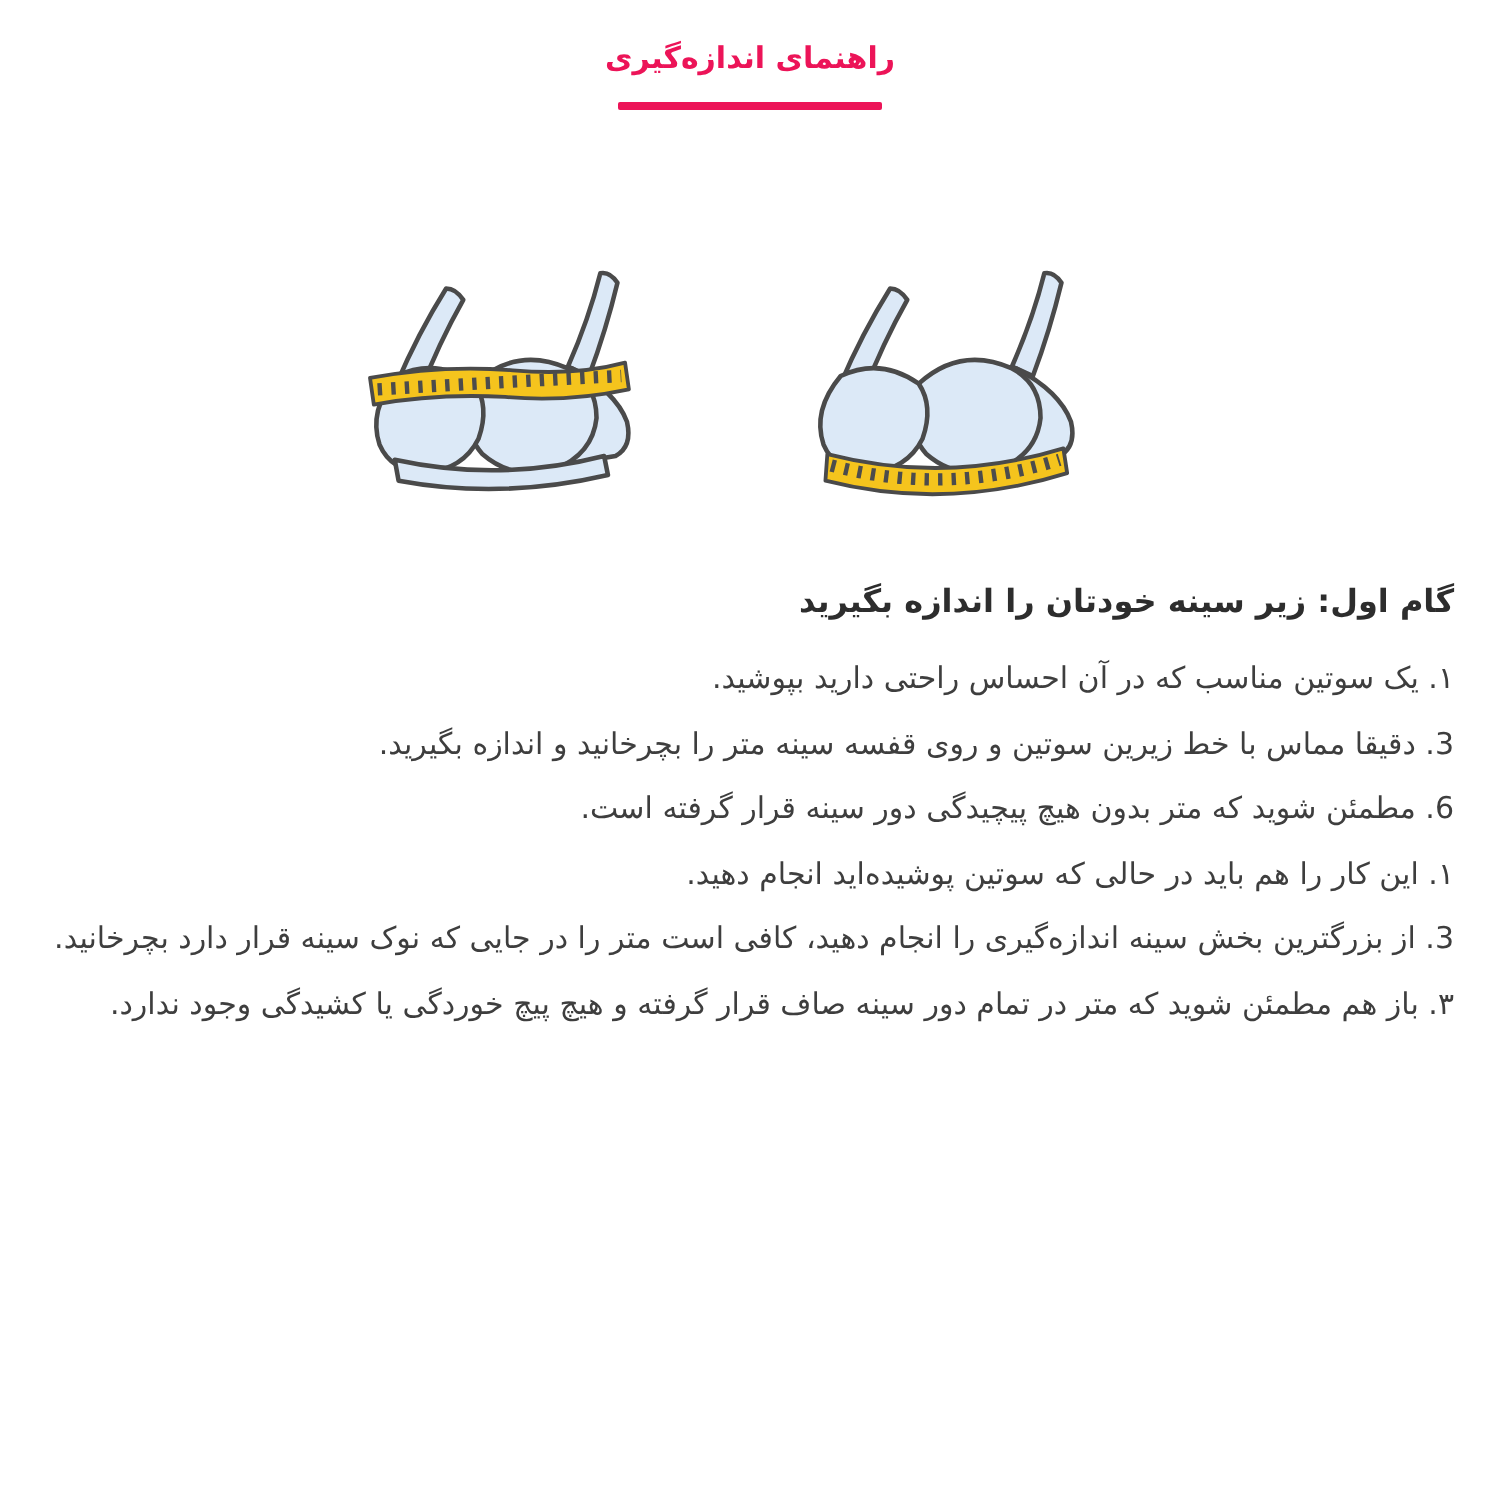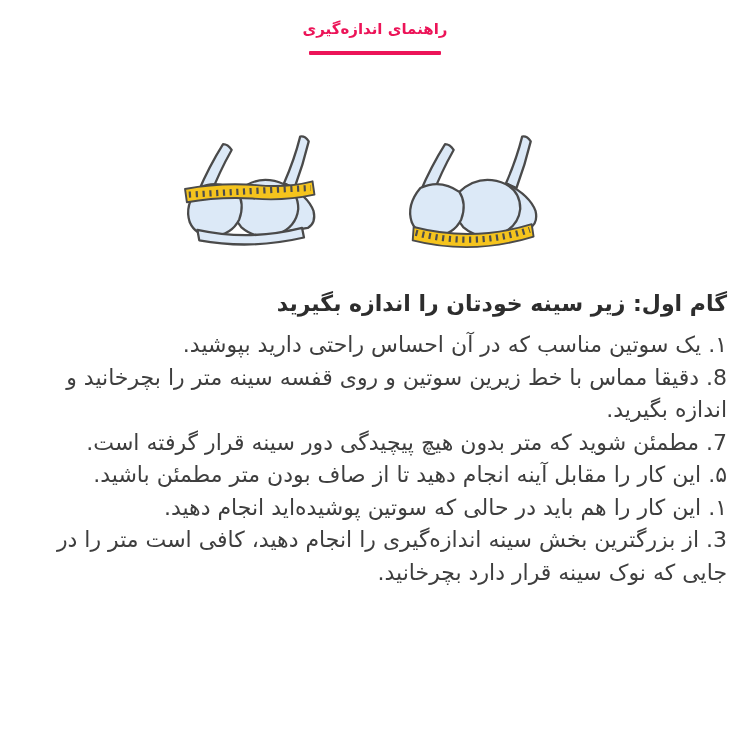--- a/index.html
+++ b/index.html
@@ -47,7 +47,7 @@
   
   .content { margin-top: 24px; }
   .section-heading {
-    font-size: 22px;
+    font-size: 16px;
     font-weight: bold;
     color: #2d2d2d;
     text-align: right;

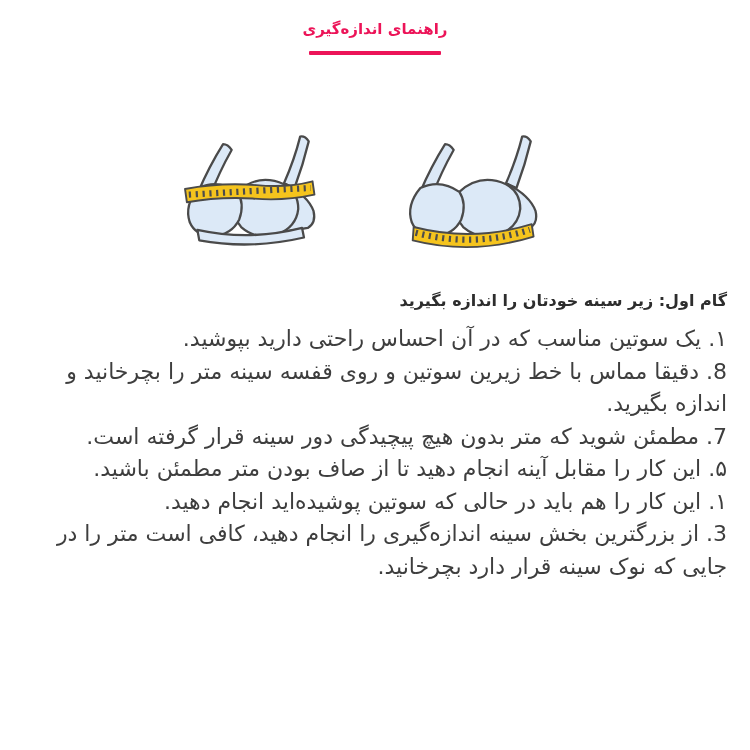--- a/index.html
+++ b/index.html
@@ -54,7 +54,7 @@
     margin: 23px 0 13px;
   }
   .step-item {
-    font-size: 22px;
+    font-size: 15px;
     color: var(--text, #3e3e3e);
     line-height: 32.5px;
   }

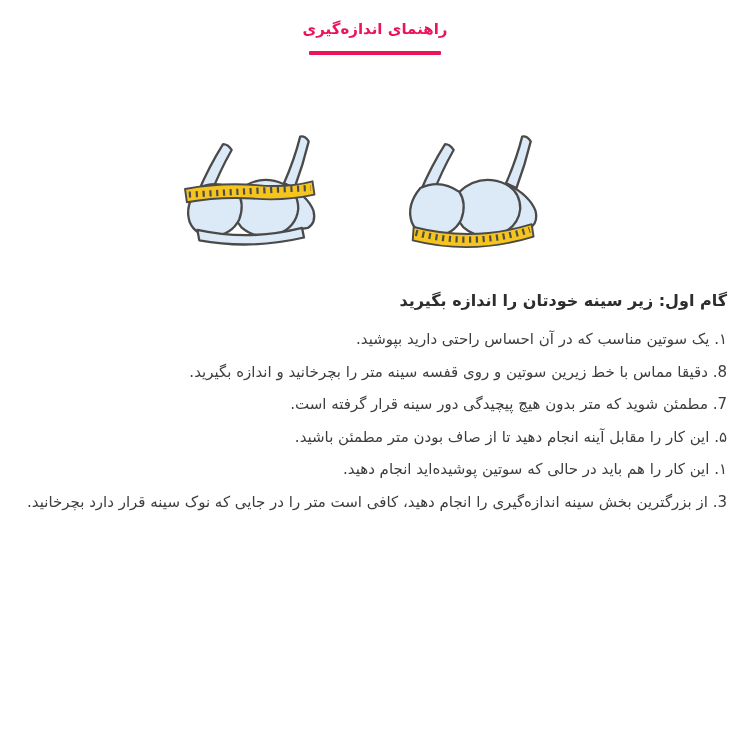--- a/index.html
+++ b/index.html
@@ -103,7 +103,7 @@
     <section>
       <h2 class="section-heading">گام اول: زیر سینه خودتان را اندازه بگیرید</h2>
       <p class="step-item">۱. یک سوتین مناسب که در آن احساس راحتی دارید بپوشید.</p>
-      <p class="step-item">8. دقیقا مماس با خط زیرین سوتین و روی قفسه سینه متر را بچرخانید و اندازه بگیرید.</p>
+      <p class="step-item">3. دقیقا مماس با خط زیرین سوتین و روی قفسه سینه متر را بچرخانید و اندازه بگیرید.</p>
       <p class="step-item">7. مطمئن شوید که متر بدون هیچ پیچیدگی دور سینه قرار گرفته است.</p>
       <p class="step-item">۵. این کار را مقابل آینه انجام دهید تا از صاف بودن متر مطمئن باشید.</p>
     </section>

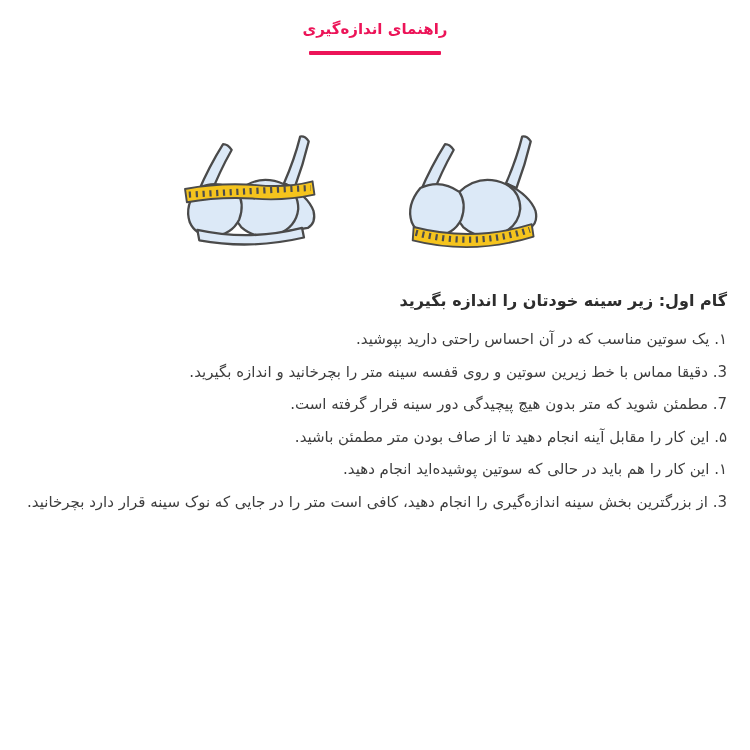--- a/index.html
+++ b/index.html
@@ -104,7 +104,7 @@
       <h2 class="section-heading">گام اول: زیر سینه خودتان را اندازه بگیرید</h2>
       <p class="step-item">۱. یک سوتین مناسب که در آن احساس راحتی دارید بپوشید.</p>
       <p class="step-item">3. دقیقا مماس با خط زیرین سوتین و روی قفسه سینه متر را بچرخانید و اندازه بگیرید.</p>
-      <p class="step-item">7. مطمئن شوید که متر بدون هیچ پیچیدگی دور سینه قرار گرفته است.</p>
+      <p class="step-item">6. مطمئن شوید که متر بدون هیچ پیچیدگی دور سینه قرار گرفته است.</p>
       <p class="step-item">۵. این کار را مقابل آینه انجام دهید تا از صاف بودن متر مطمئن باشید.</p>
     </section>
 

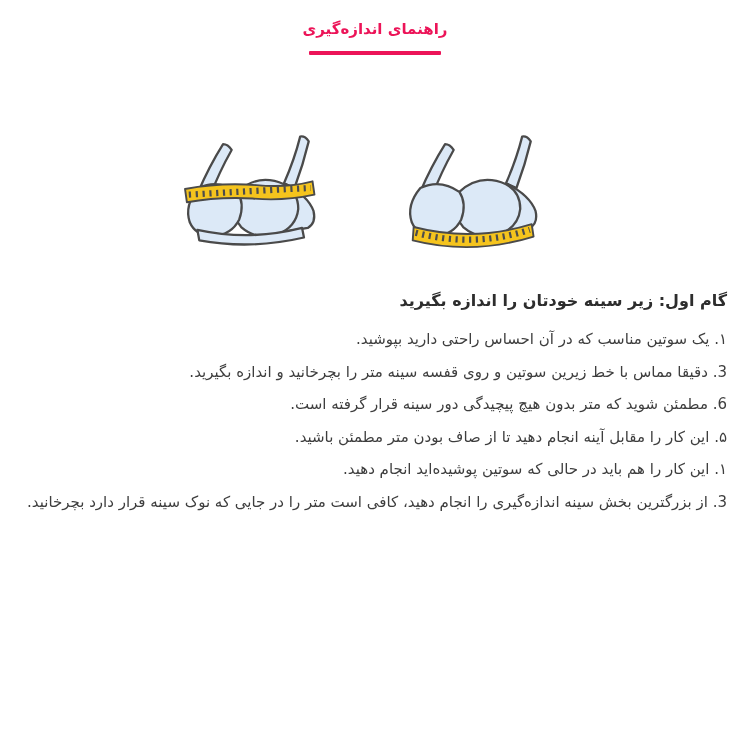--- a/index.html
+++ b/index.html
@@ -105,7 +105,6 @@
       <p class="step-item">۱. یک سوتین مناسب که در آن احساس راحتی دارید بپوشید.</p>
       <p class="step-item">3. دقیقا مماس با خط زیرین سوتین و روی قفسه سینه متر را بچرخانید و اندازه بگیرید.</p>
       <p class="step-item">6. مطمئن شوید که متر بدون هیچ پیچیدگی دور سینه قرار گرفته است.</p>
-      <p class="step-item">۵. این کار را مقابل آینه انجام دهید تا از صاف بودن متر مطمئن باشید.</p>
     </section>
 
     <section>

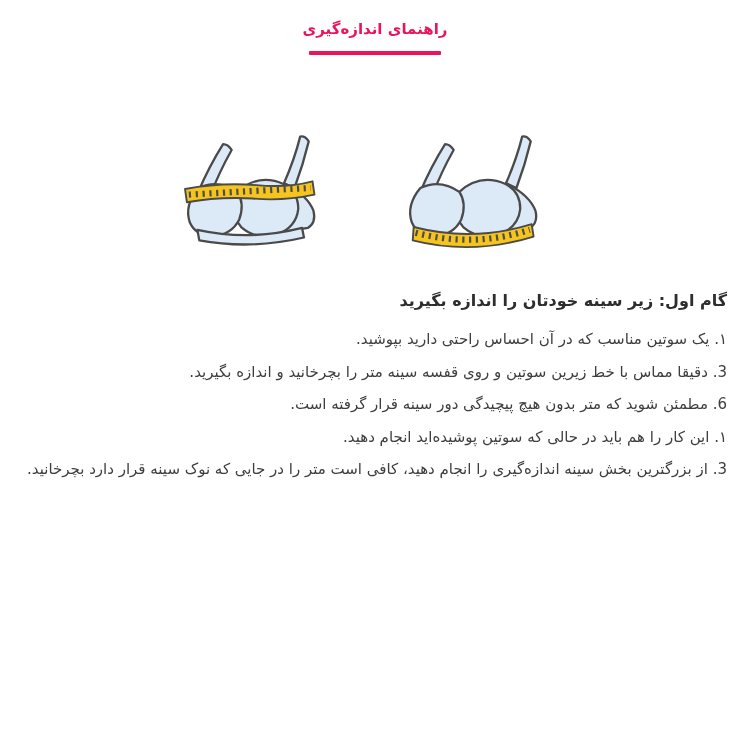--- a/index.html
+++ b/index.html
@@ -110,6 +110,7 @@
     <section>
       <p class="step-item">۱. این کار را هم باید در حالی که سوتین پوشیده‌اید انجام دهید.</p>
       <p class="step-item">3. از بزرگترین بخش سینه اندازه‌گیری را انجام دهید، کافی است متر را در جایی که نوک سینه قرار دارد بچرخانید.</p>
+      <p class="step-item">۳. باز هم مطمئن شوید که متر در تمام دور سینه صاف قرار گرفته و هیچ پیچ خوردگی یا کشیدگی وجود ندارد.</p>
     </section>
 
   </main>

